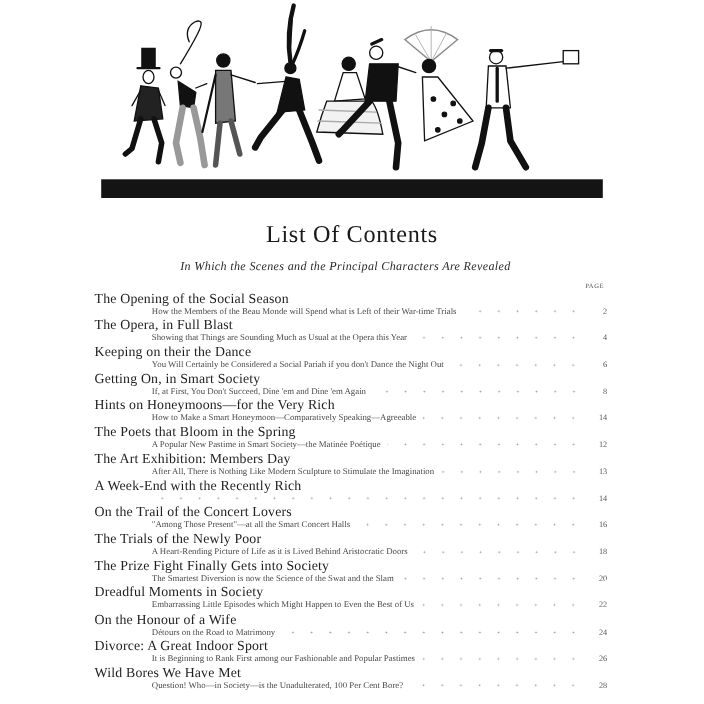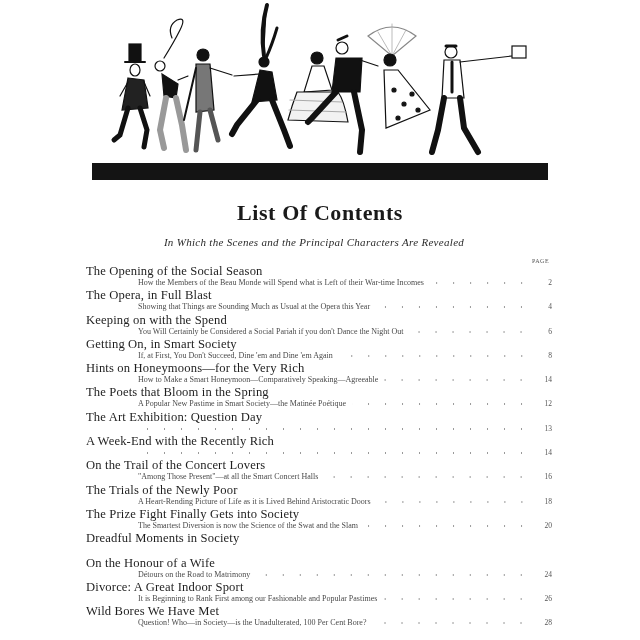--- a/index.html
+++ b/index.html
@@ -191,7 +191,7 @@
 
 <div class="black-bar"></div>
 
-<h1 class="page-title" style="margin:0;font-weight:bold;">List Of Contents</h1>
+<h1 class="page-title" style="margin:0;font-weight:normal;">List Of Contents</h1>
 <div class="subtitle">In Which the Scenes and the Principal Characters Are Revealed</div>
 <div class="page-col-label">PAGE</div>
 

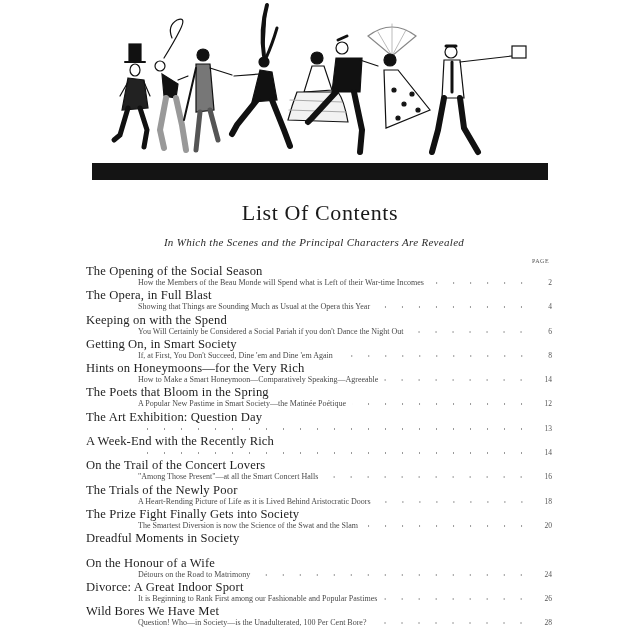--- a/index.html
+++ b/index.html
@@ -199,7 +199,7 @@
   <div class="entry">
     <div class="entry-title">The Opening of the Social Season</div>
     <div class="entry-sub-row">
-        <span class="entry-sub">How the Members of the Beau Monde will Spend what is Left of their War-time Incomes</span>
+        <span class="entry-sub">How the Members of the Beau Monde will Spend what is Left of their War-time Trials</span>
         <span class="leader"></span>
         <span class="entry-page">2</span>
       </div>

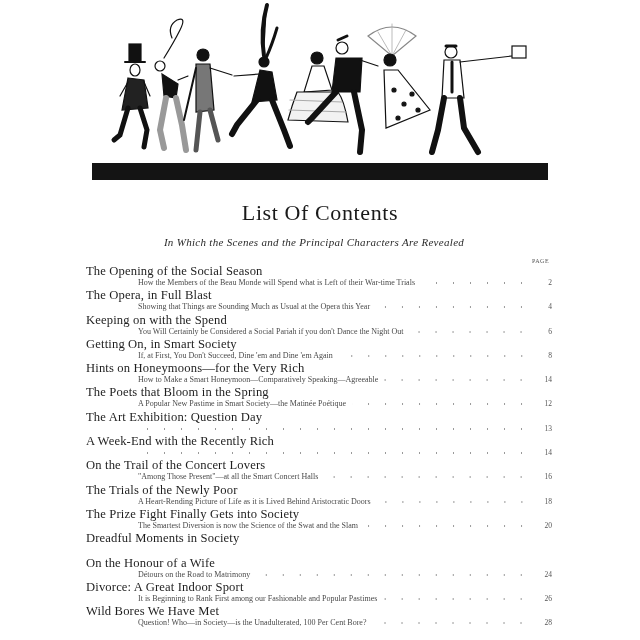--- a/index.html
+++ b/index.html
@@ -213,7 +213,7 @@
       </div>
   </div>
   <div class="entry">
-    <div class="entry-title">Keeping on with the Spend</div>
+    <div class="entry-title">Keeping on their the Dance</div>
     <div class="entry-sub-row">
         <span class="entry-sub">You Will Certainly be Considered a Social Pariah if you don't Dance the Night Out</span>
         <span class="leader"></span>

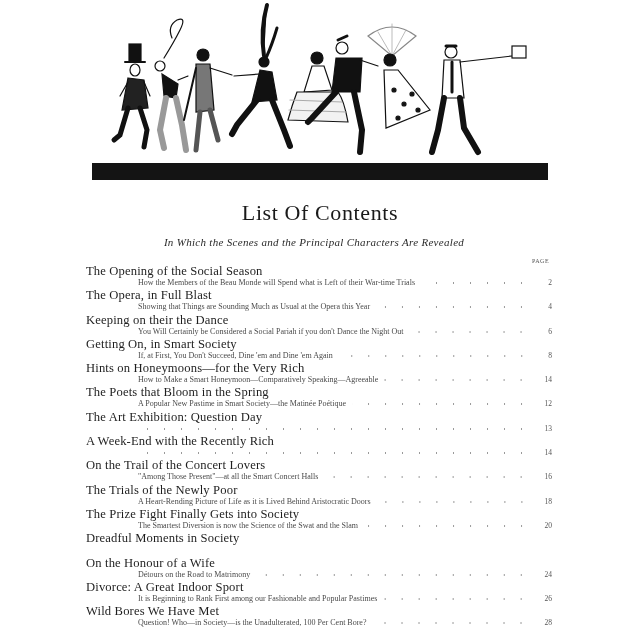--- a/index.html
+++ b/index.html
@@ -245,7 +245,7 @@
       </div>
   </div>
   <div class="entry">
-    <div class="entry-title">The Art Exhibition: Question Day</div>
+    <div class="entry-title">The Art Exhibition: Members Day</div>
     <div class="entry-sub-row">
         <span class="leader"></span>
         <span class="entry-page">13</span>

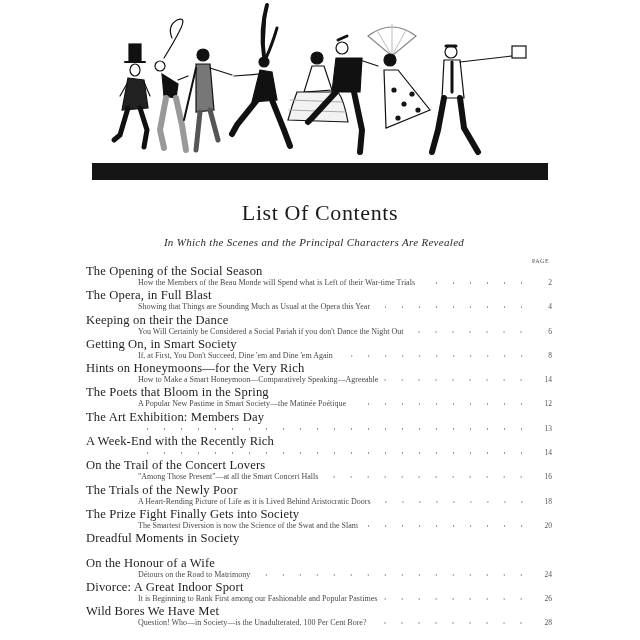--- a/index.html
+++ b/index.html
@@ -247,6 +247,7 @@
   <div class="entry">
     <div class="entry-title">The Art Exhibition: Members Day</div>
     <div class="entry-sub-row">
+        <span class="entry-sub">After All, There is Nothing Like Modern Sculpture to Stimulate the Imagination</span>
         <span class="leader"></span>
         <span class="entry-page">13</span>
       </div>

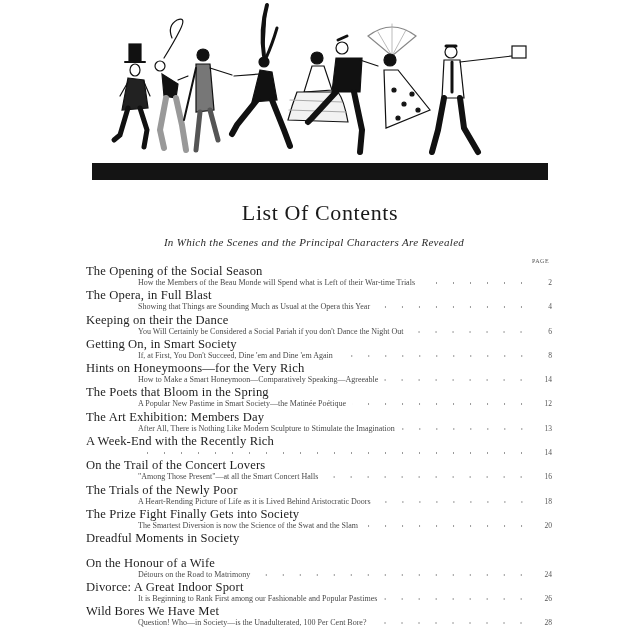--- a/index.html
+++ b/index.html
@@ -285,6 +285,11 @@
   </div>
   <div class="entry">
     <div class="entry-title">Dreadful Moments in Society</div>
+    <div class="entry-sub-row">
+        <span class="entry-sub">Embarrassing Little Episodes which Might Happen to Even the Best of Us</span>
+        <span class="leader"></span>
+        <span class="entry-page">22</span>
+      </div>
   </div>
   <div class="entry">
     <div class="entry-title">On the Honour of a Wife</div>

